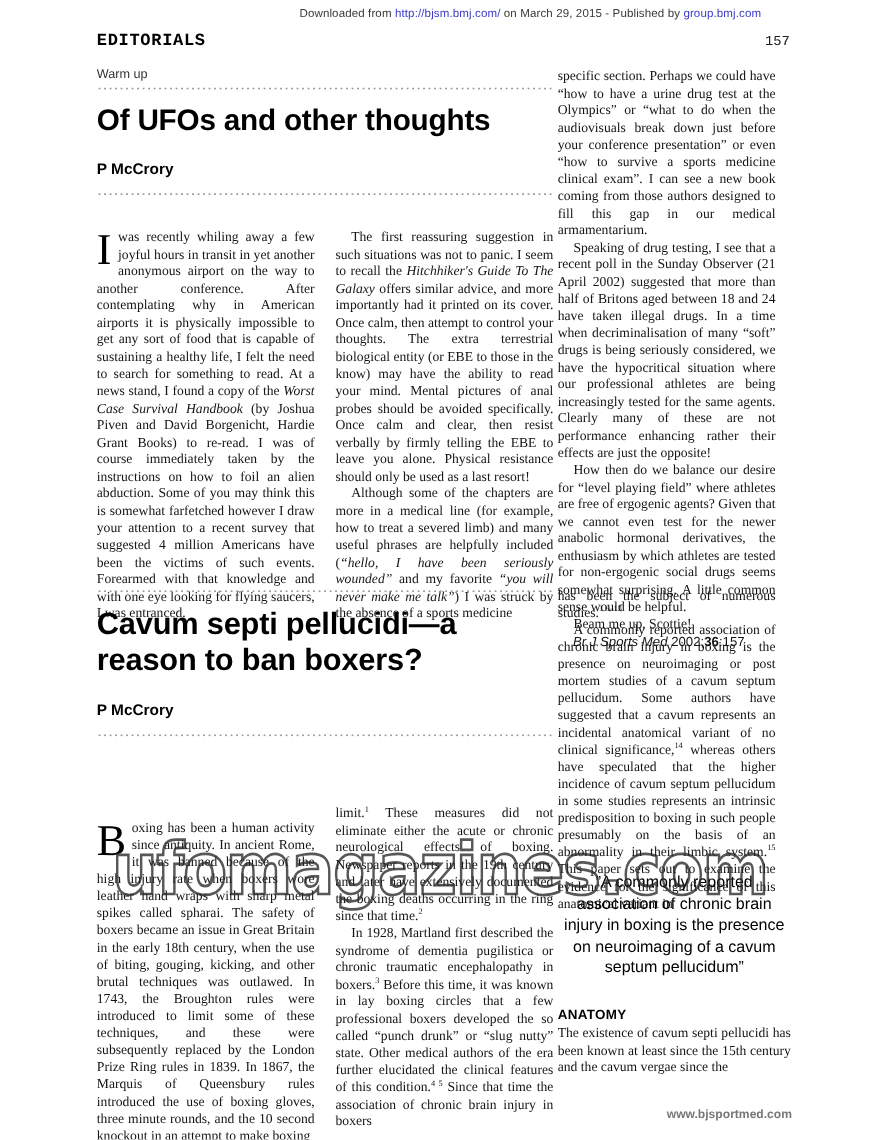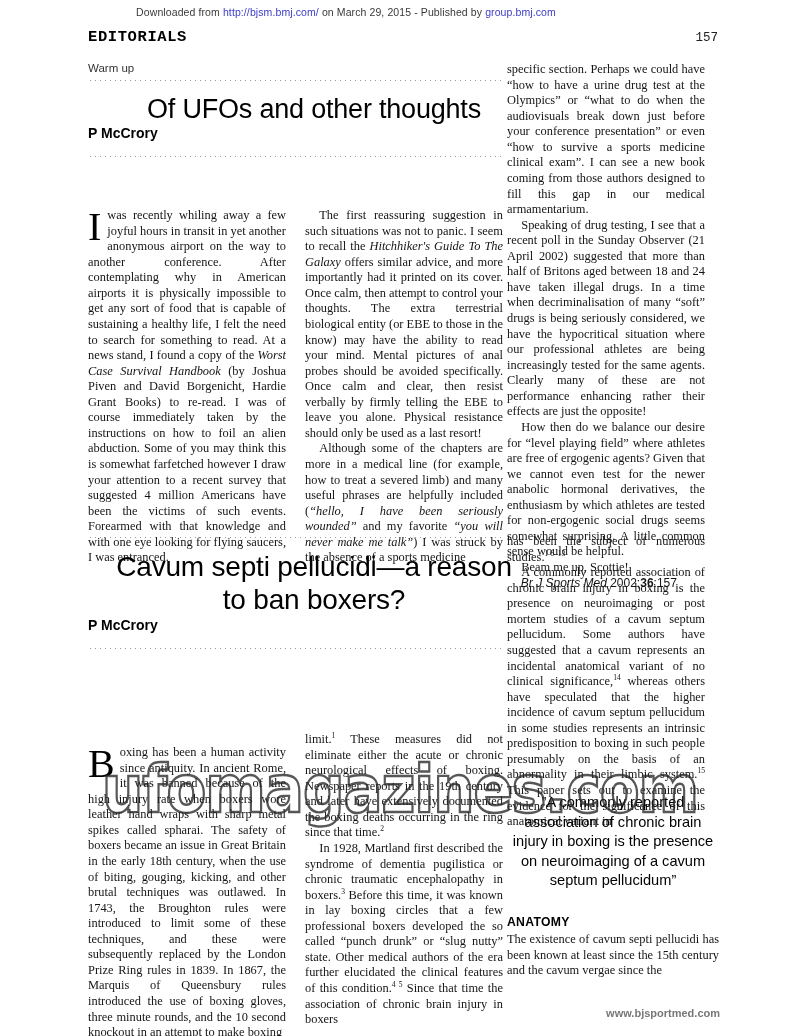--- a/index.html
+++ b/index.html
@@ -22,7 +22,7 @@
     top: 6px;
     left: 0;
     width: 692px;
-    text-align: center;
+    text-align: right;
     font-family: "Liberation Sans", sans-serif;
     font-size: 10.5px;
     color: #3a3a3a;

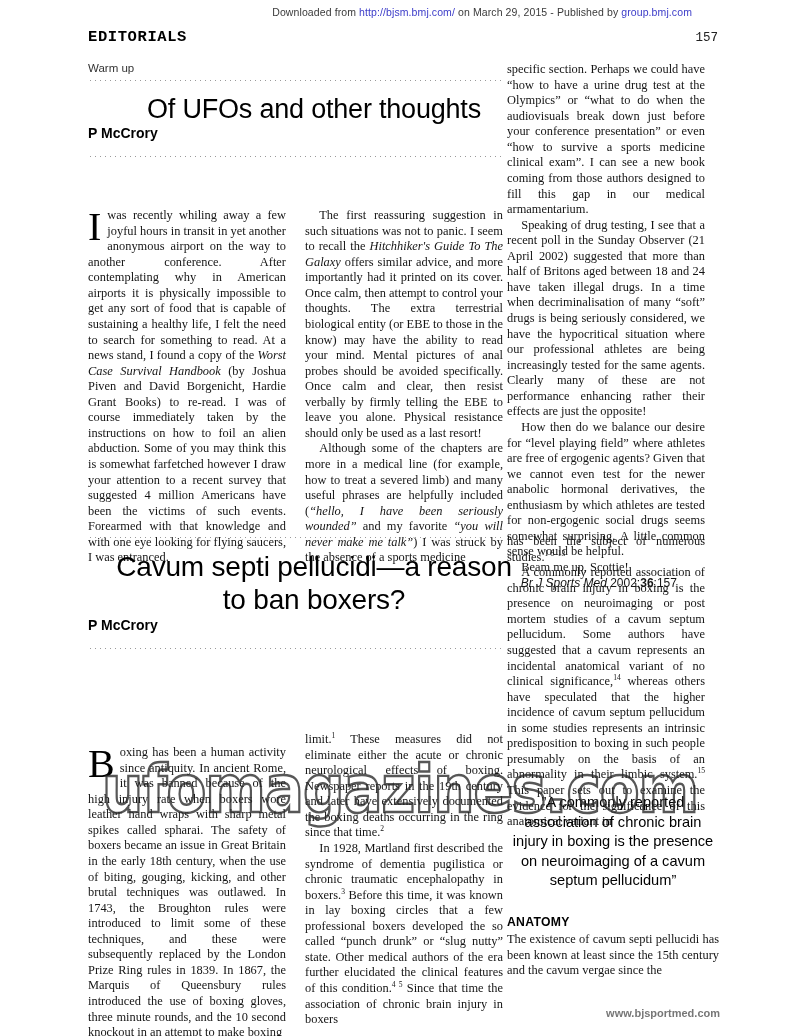--- a/index.html
+++ b/index.html
@@ -83,14 +83,13 @@
 
   .art-title {
     font-family: "Liberation Sans", sans-serif;
-    font-weight: normal;
+    font-weight: bold;
     font-size: 27px;
     line-height: 1.17;
     letter-spacing: -0.2px;
     color: #000;
     width: 420px;
-    margin: 12px 0 0 16px;
-    text-align: center;
+    margin: 12px 0 0 0;
   }
   #article-2 .art-title { font-size: 28px; }
 

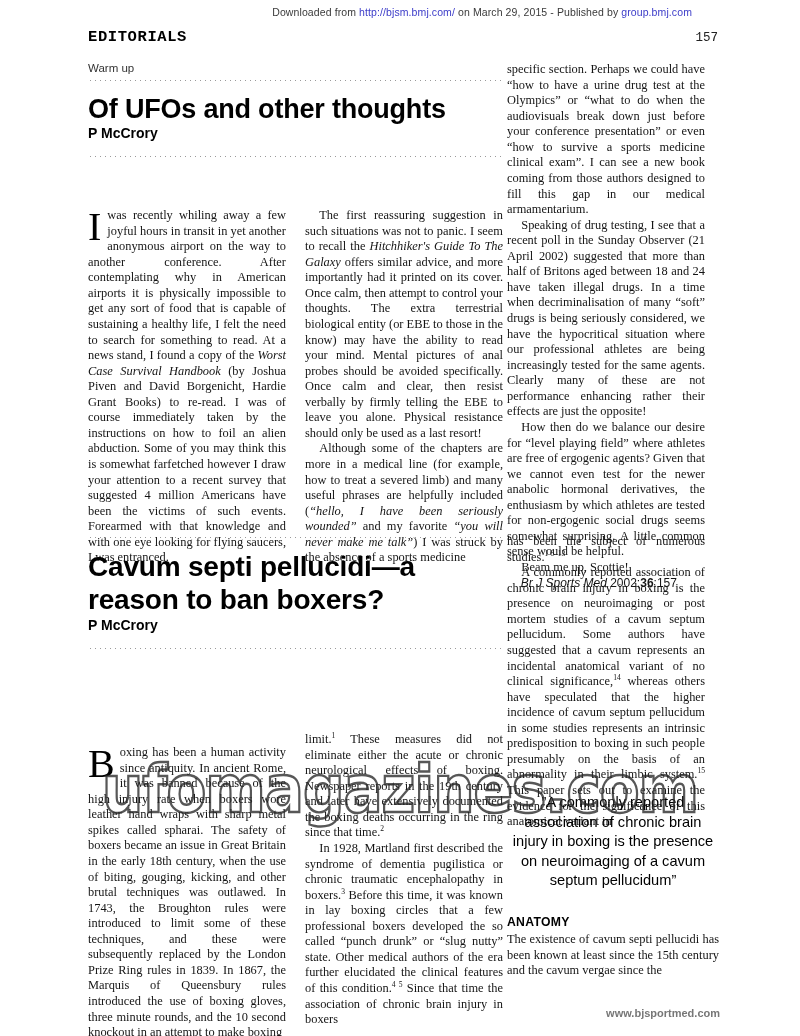--- a/index.html
+++ b/index.html
@@ -98,7 +98,7 @@
     font-weight: bold;
     font-size: 14px;
     color: #000;
-    margin: 0 0 0 0;
+    margin: 20px 0 0 0;
     width: 420px;
   }
 

